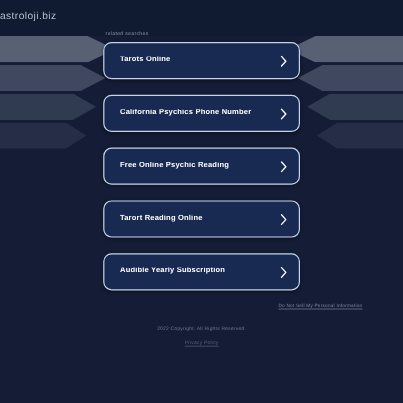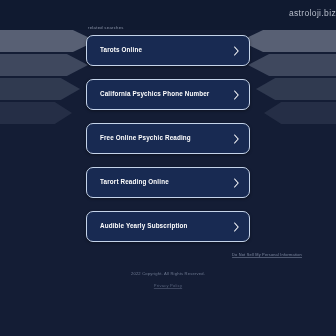--- a/index.html
+++ b/index.html
@@ -39,7 +39,7 @@
     left: 0;
     top: 8px;
     width: 336px;
-    text-align: right;
+    text-align: left;
     font-size: 8.5px;
     letter-spacing: 0.35px;
     color: #b9bfcc;

